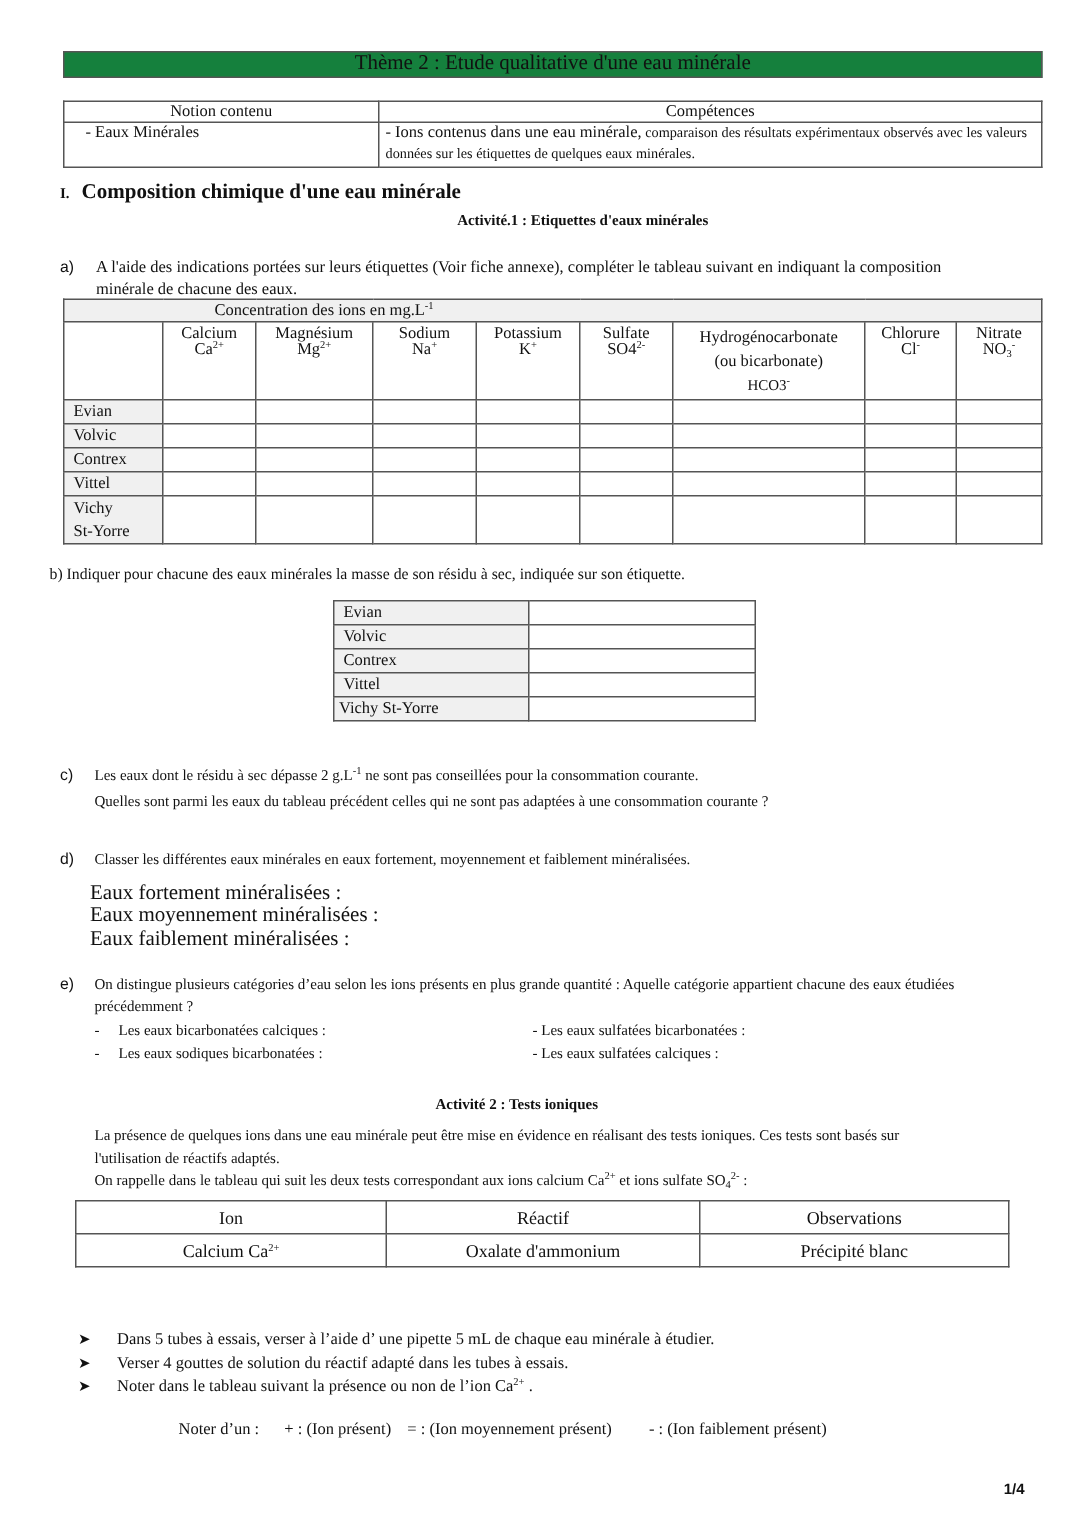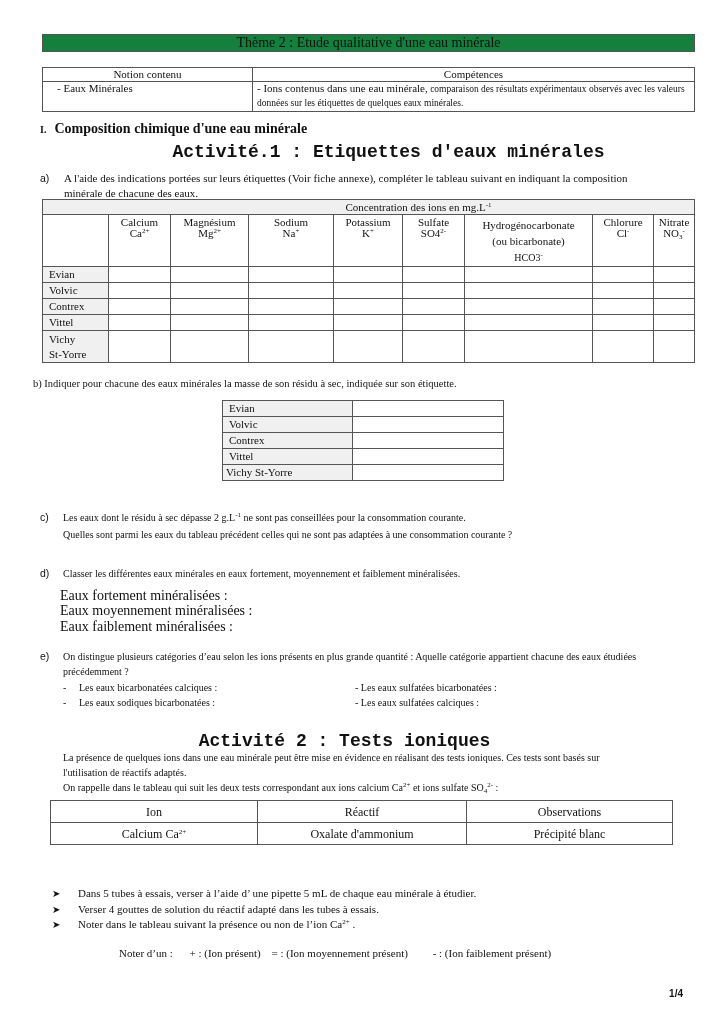--- a/index.html
+++ b/index.html
@@ -23,7 +23,7 @@
 
   .section-title { left: 40px; top: 121px; font-size: 14px; font-weight: bold; }
   .section-title .num { font-size: 10px; margin-right: 8px; }
-  .activity-title { font-weight: bold; font-size: 18px; text-align: center; font-family: Liberation Mono, monospace; }
+  .activity-title { font-weight: bold; font-size: 10px; text-align: center; }
   #act1-title { left: 0; width: 725px; top: 142px; padding-left: 52px; }
 
   .q-label { font-family: "Liberation Sans", sans-serif; font-size: 10.5px; }

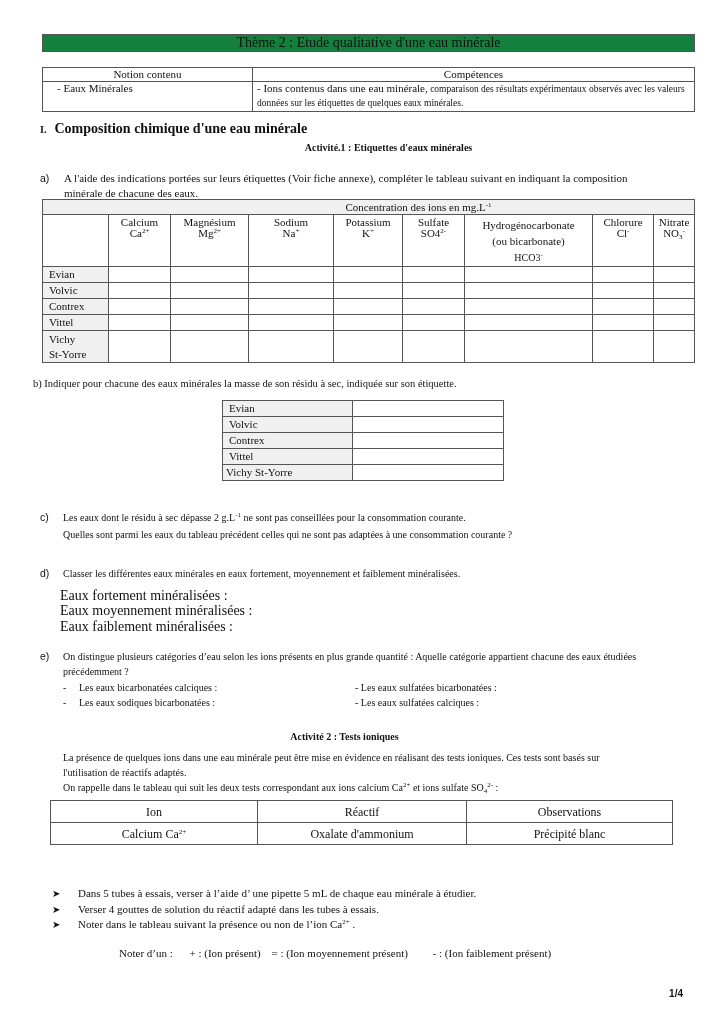--- a/index.html
+++ b/index.html
@@ -32,7 +32,7 @@
   
   #compo-table { left: 42px; top: 199px; width: 653px; font-size: 11px; }
   #compo-table td { padding: 0; }
-  #compo-table .span-hdr { background: #f0f0f0; text-align: center; height: 15px; line-height: 14px; padding-left: 100px; }
+  #compo-table .span-hdr { background: #f0f0f0; text-align: left; height: 15px; line-height: 14px; padding-left: 100px; }
   #compo-table .ion-hdr { height: 52px; text-align: center; vertical-align: top; line-height: 11px; padding-top: 2px; }
   #compo-table .row-name { background: #f0f0f0; padding-left: 6px; height: 16px; line-height: 15px; }
   #compo-table .row-name.tall { height: 32px; line-height: 15px; }

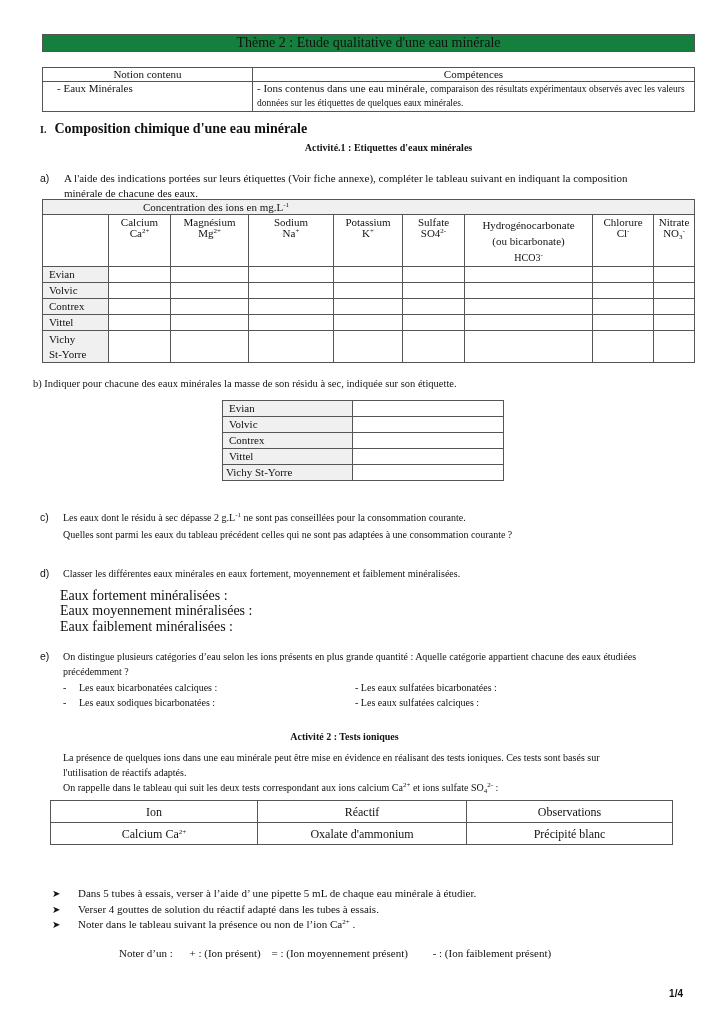--- a/index.html
+++ b/index.html
@@ -94,7 +94,7 @@
     <td class="ion-hdr" style="width:66px;"></td>
     <td class="ion-hdr" style="width:62px;"><span>Calcium</span><br><span>Ca</span><sup>2+</sup></td>
     <td class="ion-hdr" style="width:78px;"><span>Magnésium</span><br><span>Mg</span><sup>2+</sup></td>
-    <td class="ion-hdr" style="width:85px;"><span>Sodium</span><br><span>Na</span><sup>+</sup></td>
+    <td class="ion-hdr" style="width:69px;"><span>Sodium</span><br><span>Na</span><sup>+</sup></td>
     <td class="ion-hdr" style="width:69px;margin-top:28px;"><span>Potassium</span><br><span>K</span><sup>+</sup></td>
     <td class="ion-hdr" style="width:62px;"><span>Sulfate</span><br><span>SO4</span><sup>2-</sup></td>
     <td class="ion-hdr" style="width:128px; line-height:16px;"><span>Hydrogénocarbonate</span><br><span>(ou bicarbonate)</span><br><span style="font-size:10px;">HCO3</span><sup>-</sup></td>

